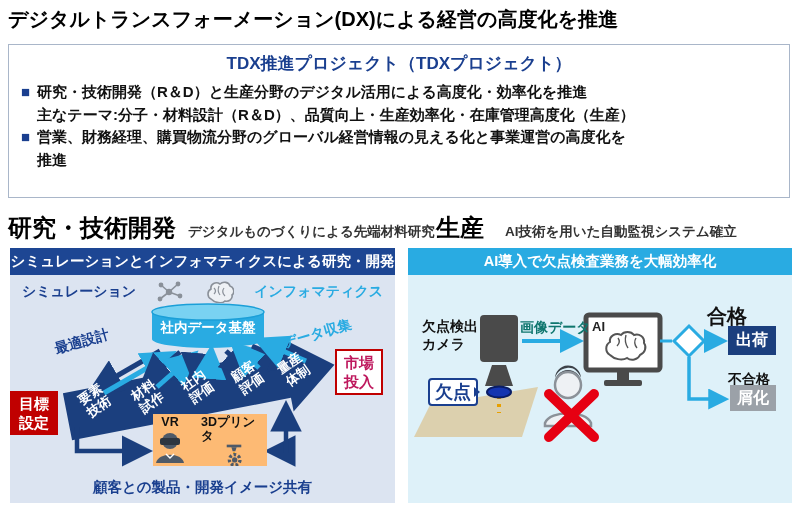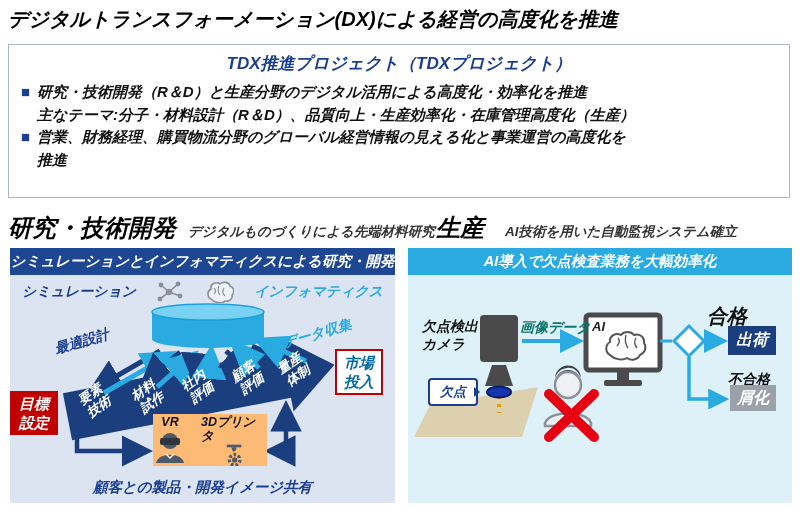--- a/index.html
+++ b/index.html
@@ -4,7 +4,7 @@
 <style>
   html,body{margin:0;padding:0;background:#fff;}
   body{font-family:"Liberation Sans","DejaVu Sans",sans-serif;}
-  .slide{position:relative;width:800px;height:515px;background:#fff;overflow:hidden;font-style:italic;}
+  .slide{position:relative;width:800px;height:515px;background:#fff;overflow:hidden;}
   .pre{white-space:pre-line;}
 
   .main-title{position:absolute;left:8px;top:6px;width:784px;font-size:20px;font-weight:bold;color:#000;letter-spacing:0px;}

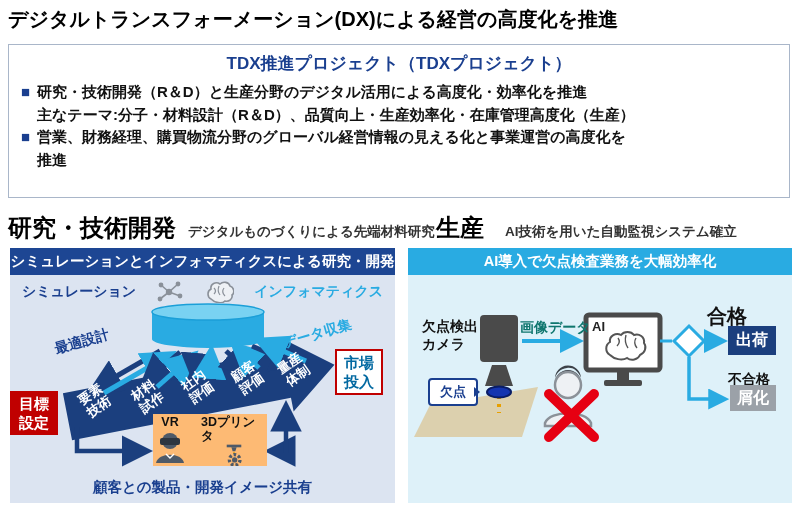--- a/index.html
+++ b/index.html
@@ -157,6 +157,7 @@
         <path d="M2,9 L2,36 a56,9 0 0 0 112,0 L114,9" fill="#29abe2"></path>
         <ellipse cx="58" cy="9" rx="56" ry="8" fill="#79d2f2" stroke="#1b9fd8" stroke-width="1.5"></ellipse>
       </svg>
+      <div class="cyl-text">社内データ基盤</div>
     </div>
 
     <div class="abs navy-label rot" style="left:44px;top:58px;transform:rotate(-16deg);">最適設計</div>

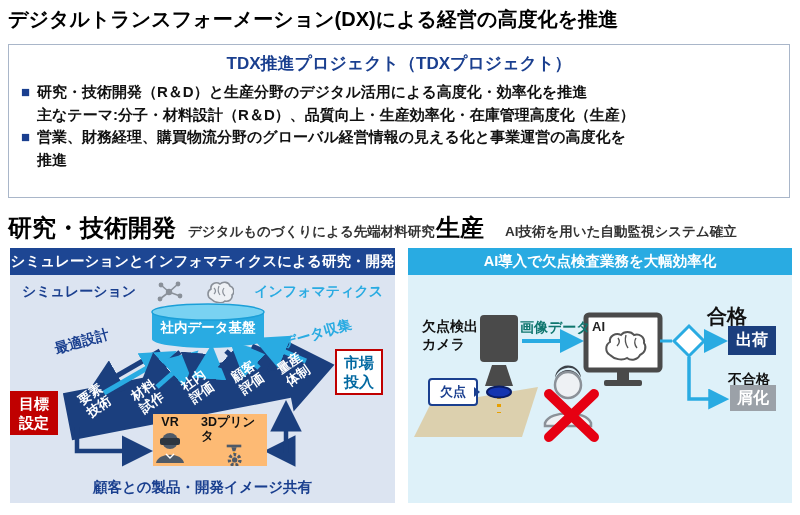--- a/index.html
+++ b/index.html
@@ -41,7 +41,7 @@
   .step-label{position:absolute;width:34px;text-align:center;color:#fff;font-weight:bold;font-size:13px;line-height:1.15;transform:rotate(-35deg);}
 
   .goal-box{position:absolute;left:0;top:116px;width:48px;height:44px;background:#c00000;color:#fff;font-weight:bold;font-size:15px;line-height:1.3;display:flex;align-items:center;justify-content:center;text-align:center;}
-  .market-box{position:absolute;left:325px;top:74px;width:44px;height:42px;background:#fff;border:2px solid #c00000;color:#0369a1;font-weight:bold;font-size:15px;line-height:1.3;display:flex;align-items:center;justify-content:center;text-align:center;}
+  .market-box{position:absolute;left:325px;top:74px;width:44px;height:42px;background:#fff;border:2px solid #c00000;color:#be185d;font-weight:bold;font-size:15px;line-height:1.3;display:flex;align-items:center;justify-content:center;text-align:center;}
 
   .vr-box{position:absolute;left:143px;top:139px;width:114px;height:52px;background:#fdba74;display:flex;justify-content:center;gap:14px;}
   .vr-item{display:flex;flex-direction:column;align-items:center;padding-top:2px;}

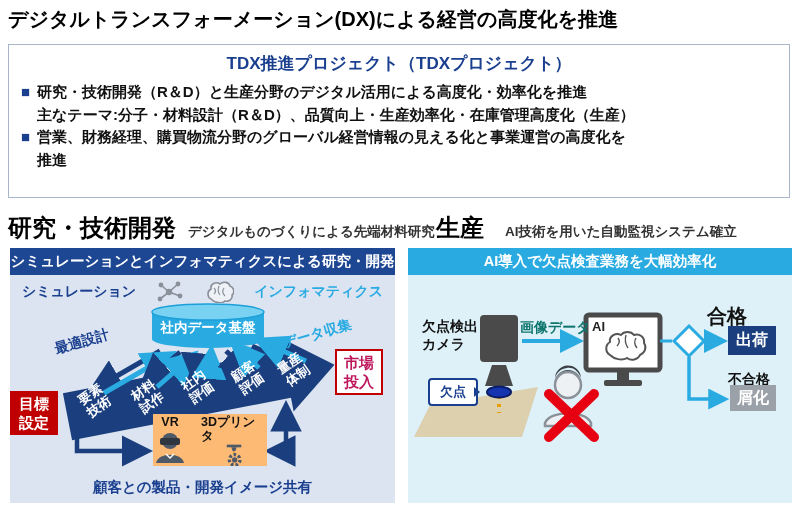--- a/index.html
+++ b/index.html
@@ -56,7 +56,7 @@
   .fail-label{position:absolute;left:286px;top:96px;font-size:14px;font-weight:bold;color:#111;margin-left:34px;}
   .ship-box{position:absolute;left:320px;top:51px;width:48px;height:29px;background:#1b3f7e;color:#fff;font-weight:bold;font-size:16px;display:flex;align-items:center;justify-content:center;}
   .scrap-box{position:absolute;left:322px;top:110px;width:46px;height:26px;background:#9ba1a8;color:#fff;font-weight:bold;font-size:16px;display:flex;align-items:center;justify-content:center;}
-  .defect-bubble{position:absolute;left:20px;top:103px;width:46px;height:24px;background:#fff;border:2px solid #1a3f8f;border-radius:4px;color:#1a3f8f;font-weight:bold;font-size:13px;display:flex;align-items:center;justify-content:center;}
+  .defect-bubble{position:absolute;left:20px;top:103px;width:46px;height:24px;background:#fff;border:2px solid #1a3f8f;border-radius:4px;color:#1a3f8f;font-weight:bold;font-size:18px;display:flex;align-items:center;justify-content:center;}
   .defect-bubble::after{content:"";position:absolute;right:-9px;top:7px;border:5px solid transparent;border-left:6px solid #1a3f8f;}
 </style>
 </head>

